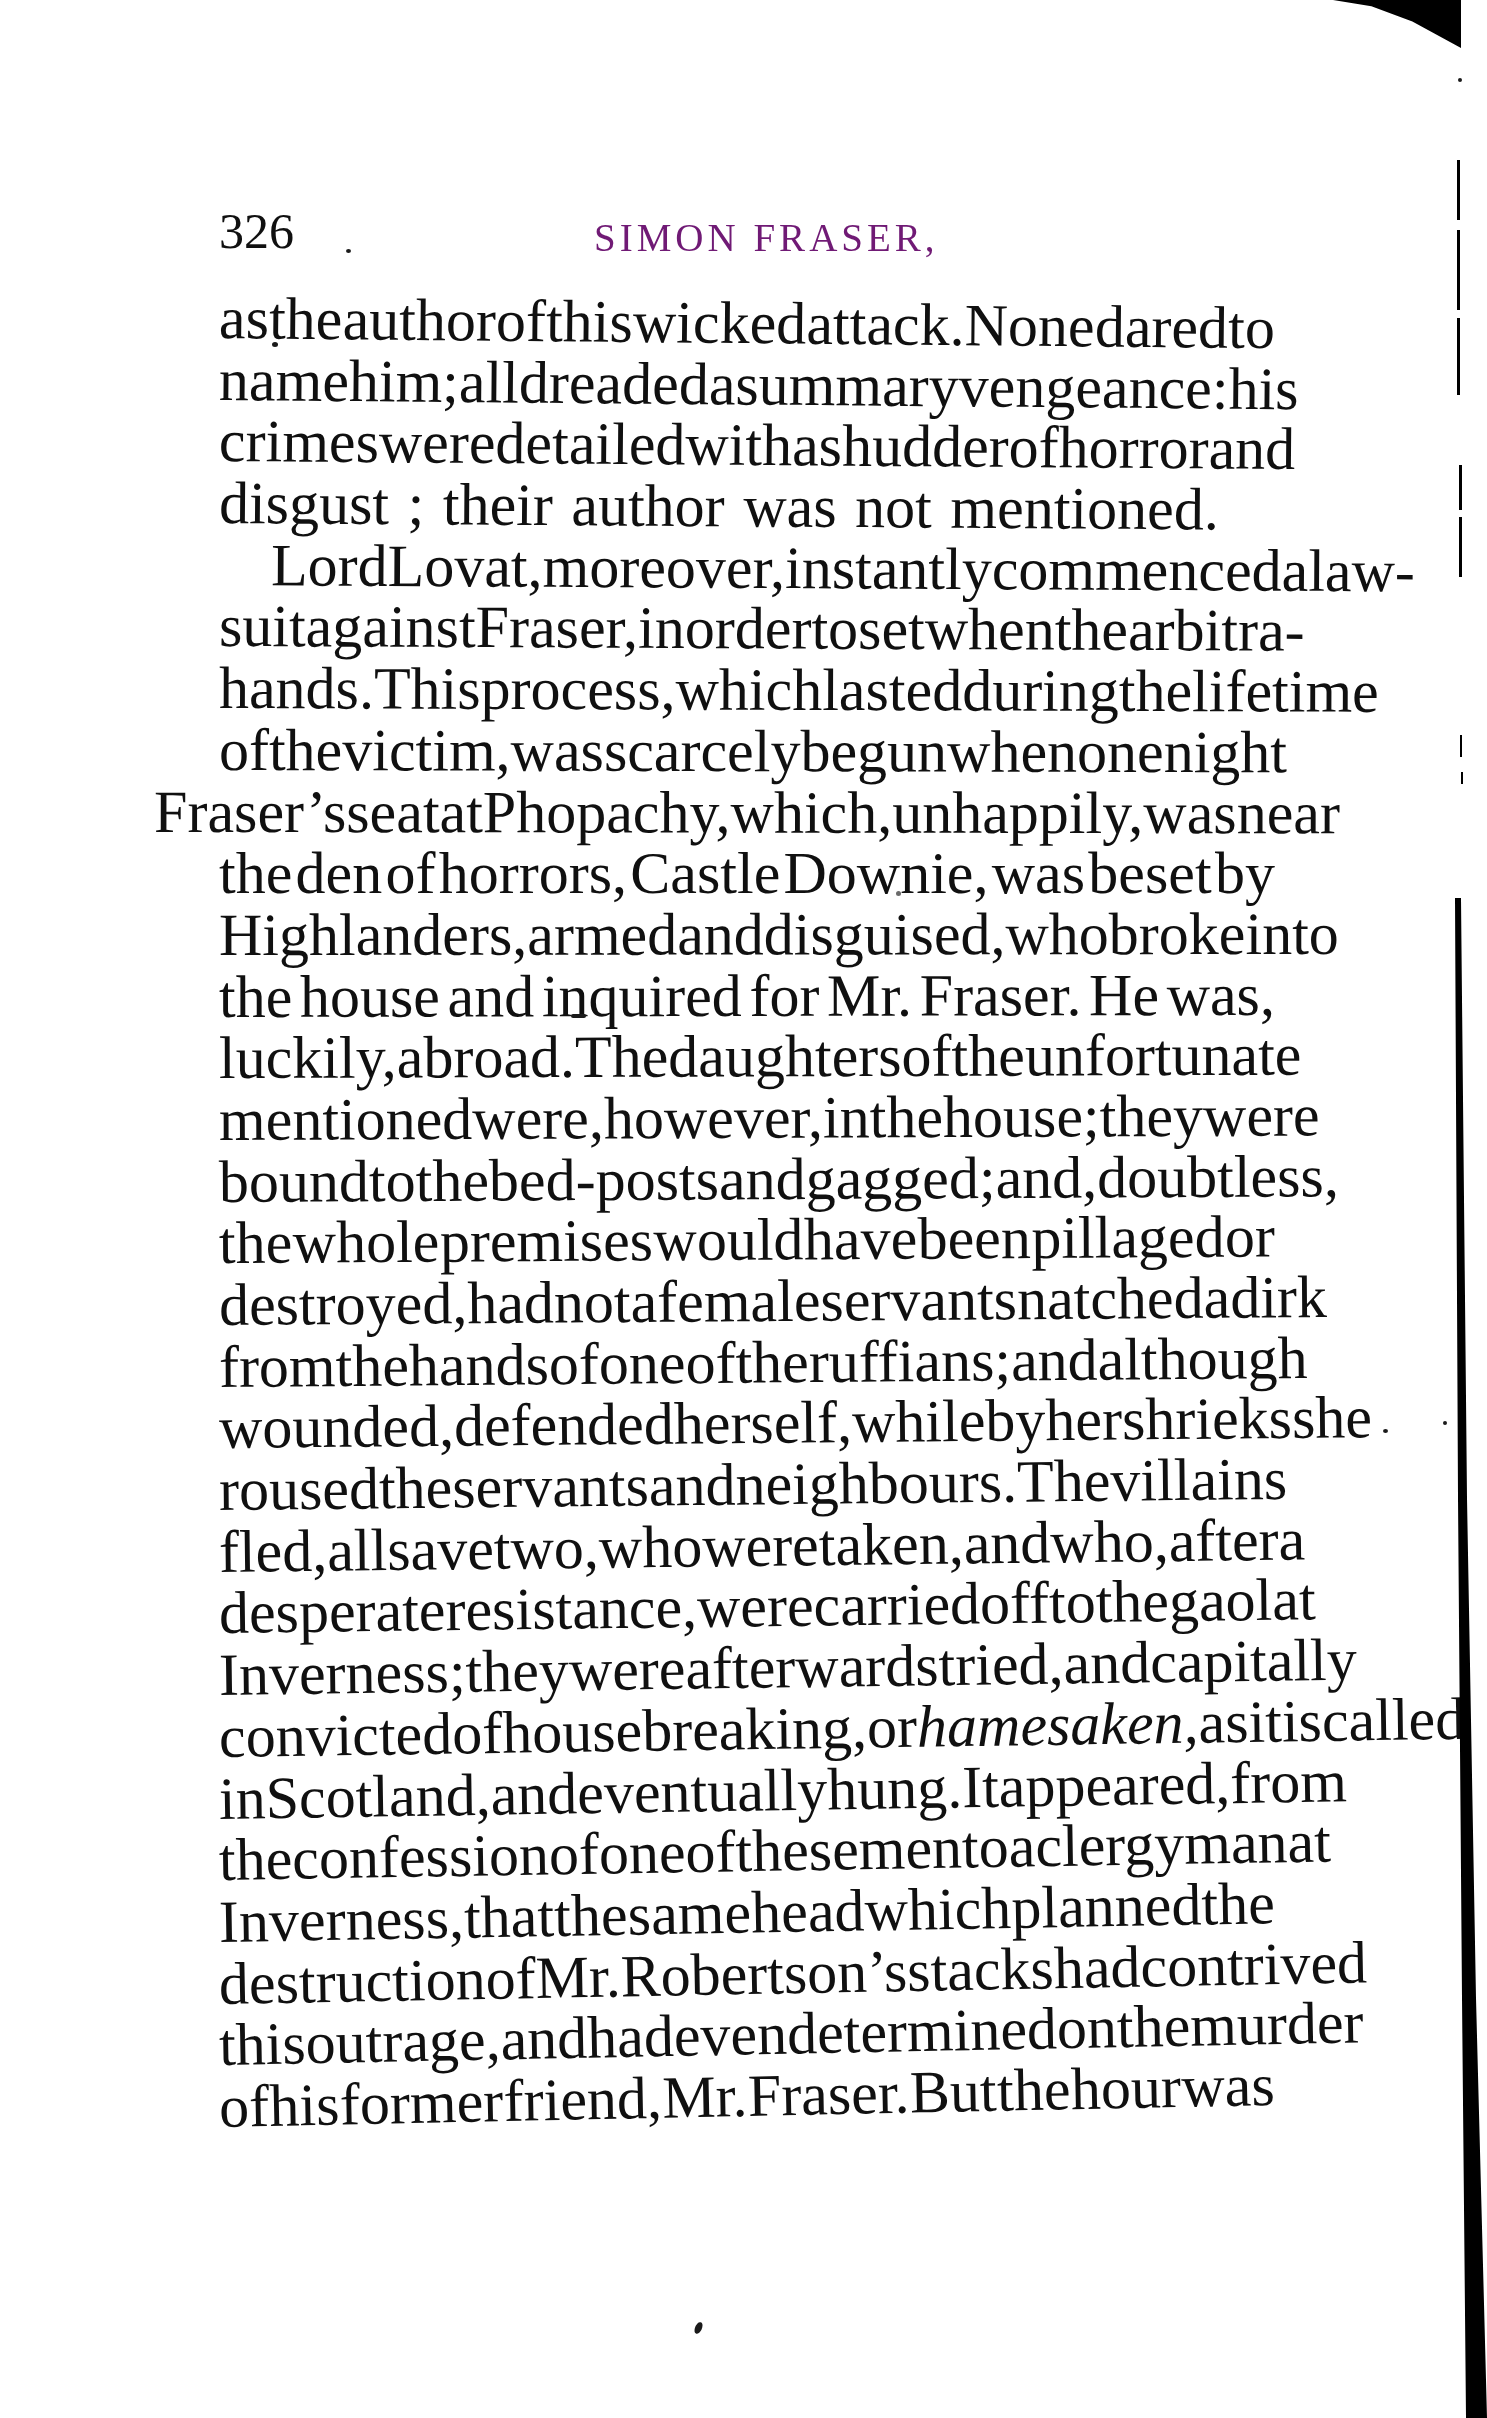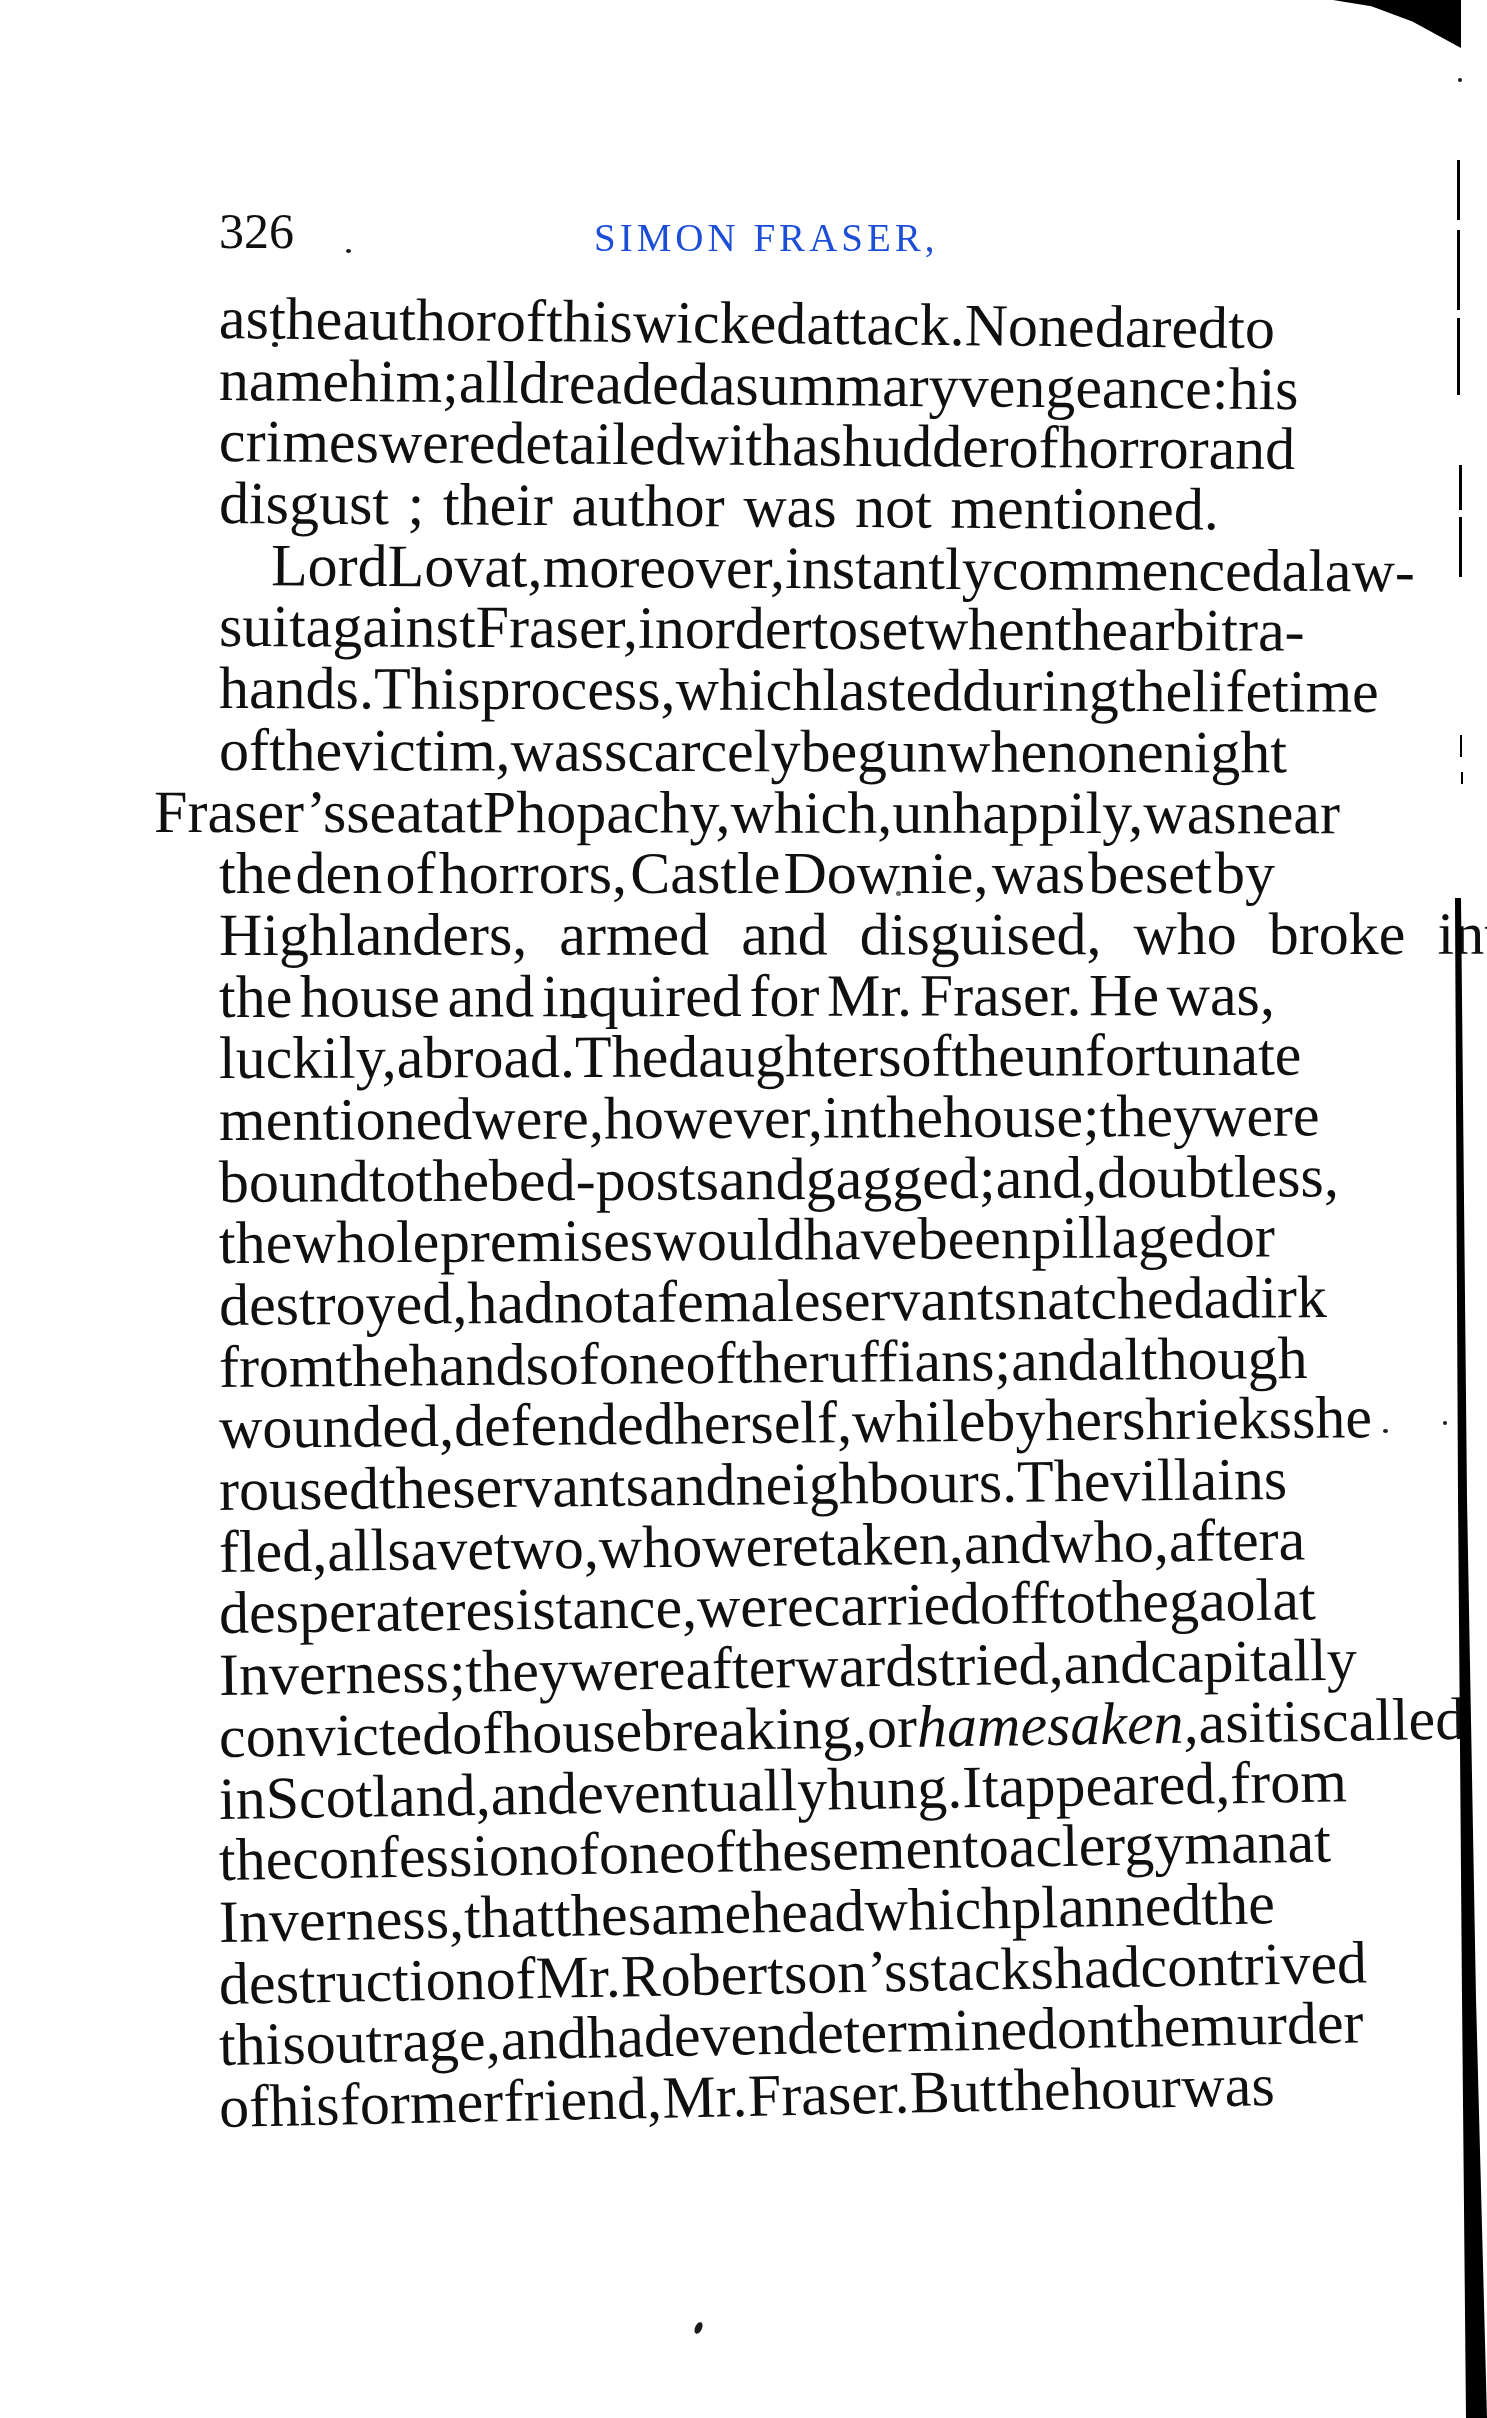--- a/index.html
+++ b/index.html
@@ -17,7 +17,7 @@
   }
   .running-header{
     position:absolute;left:594px;top:213px;
-    font-size:39px;line-height:50px;letter-spacing:4px;color:#1d4ed8;
+    font-size:39px;line-height:50px;letter-spacing:4px;color:#701a75;
     white-space:nowrap;
   }
 

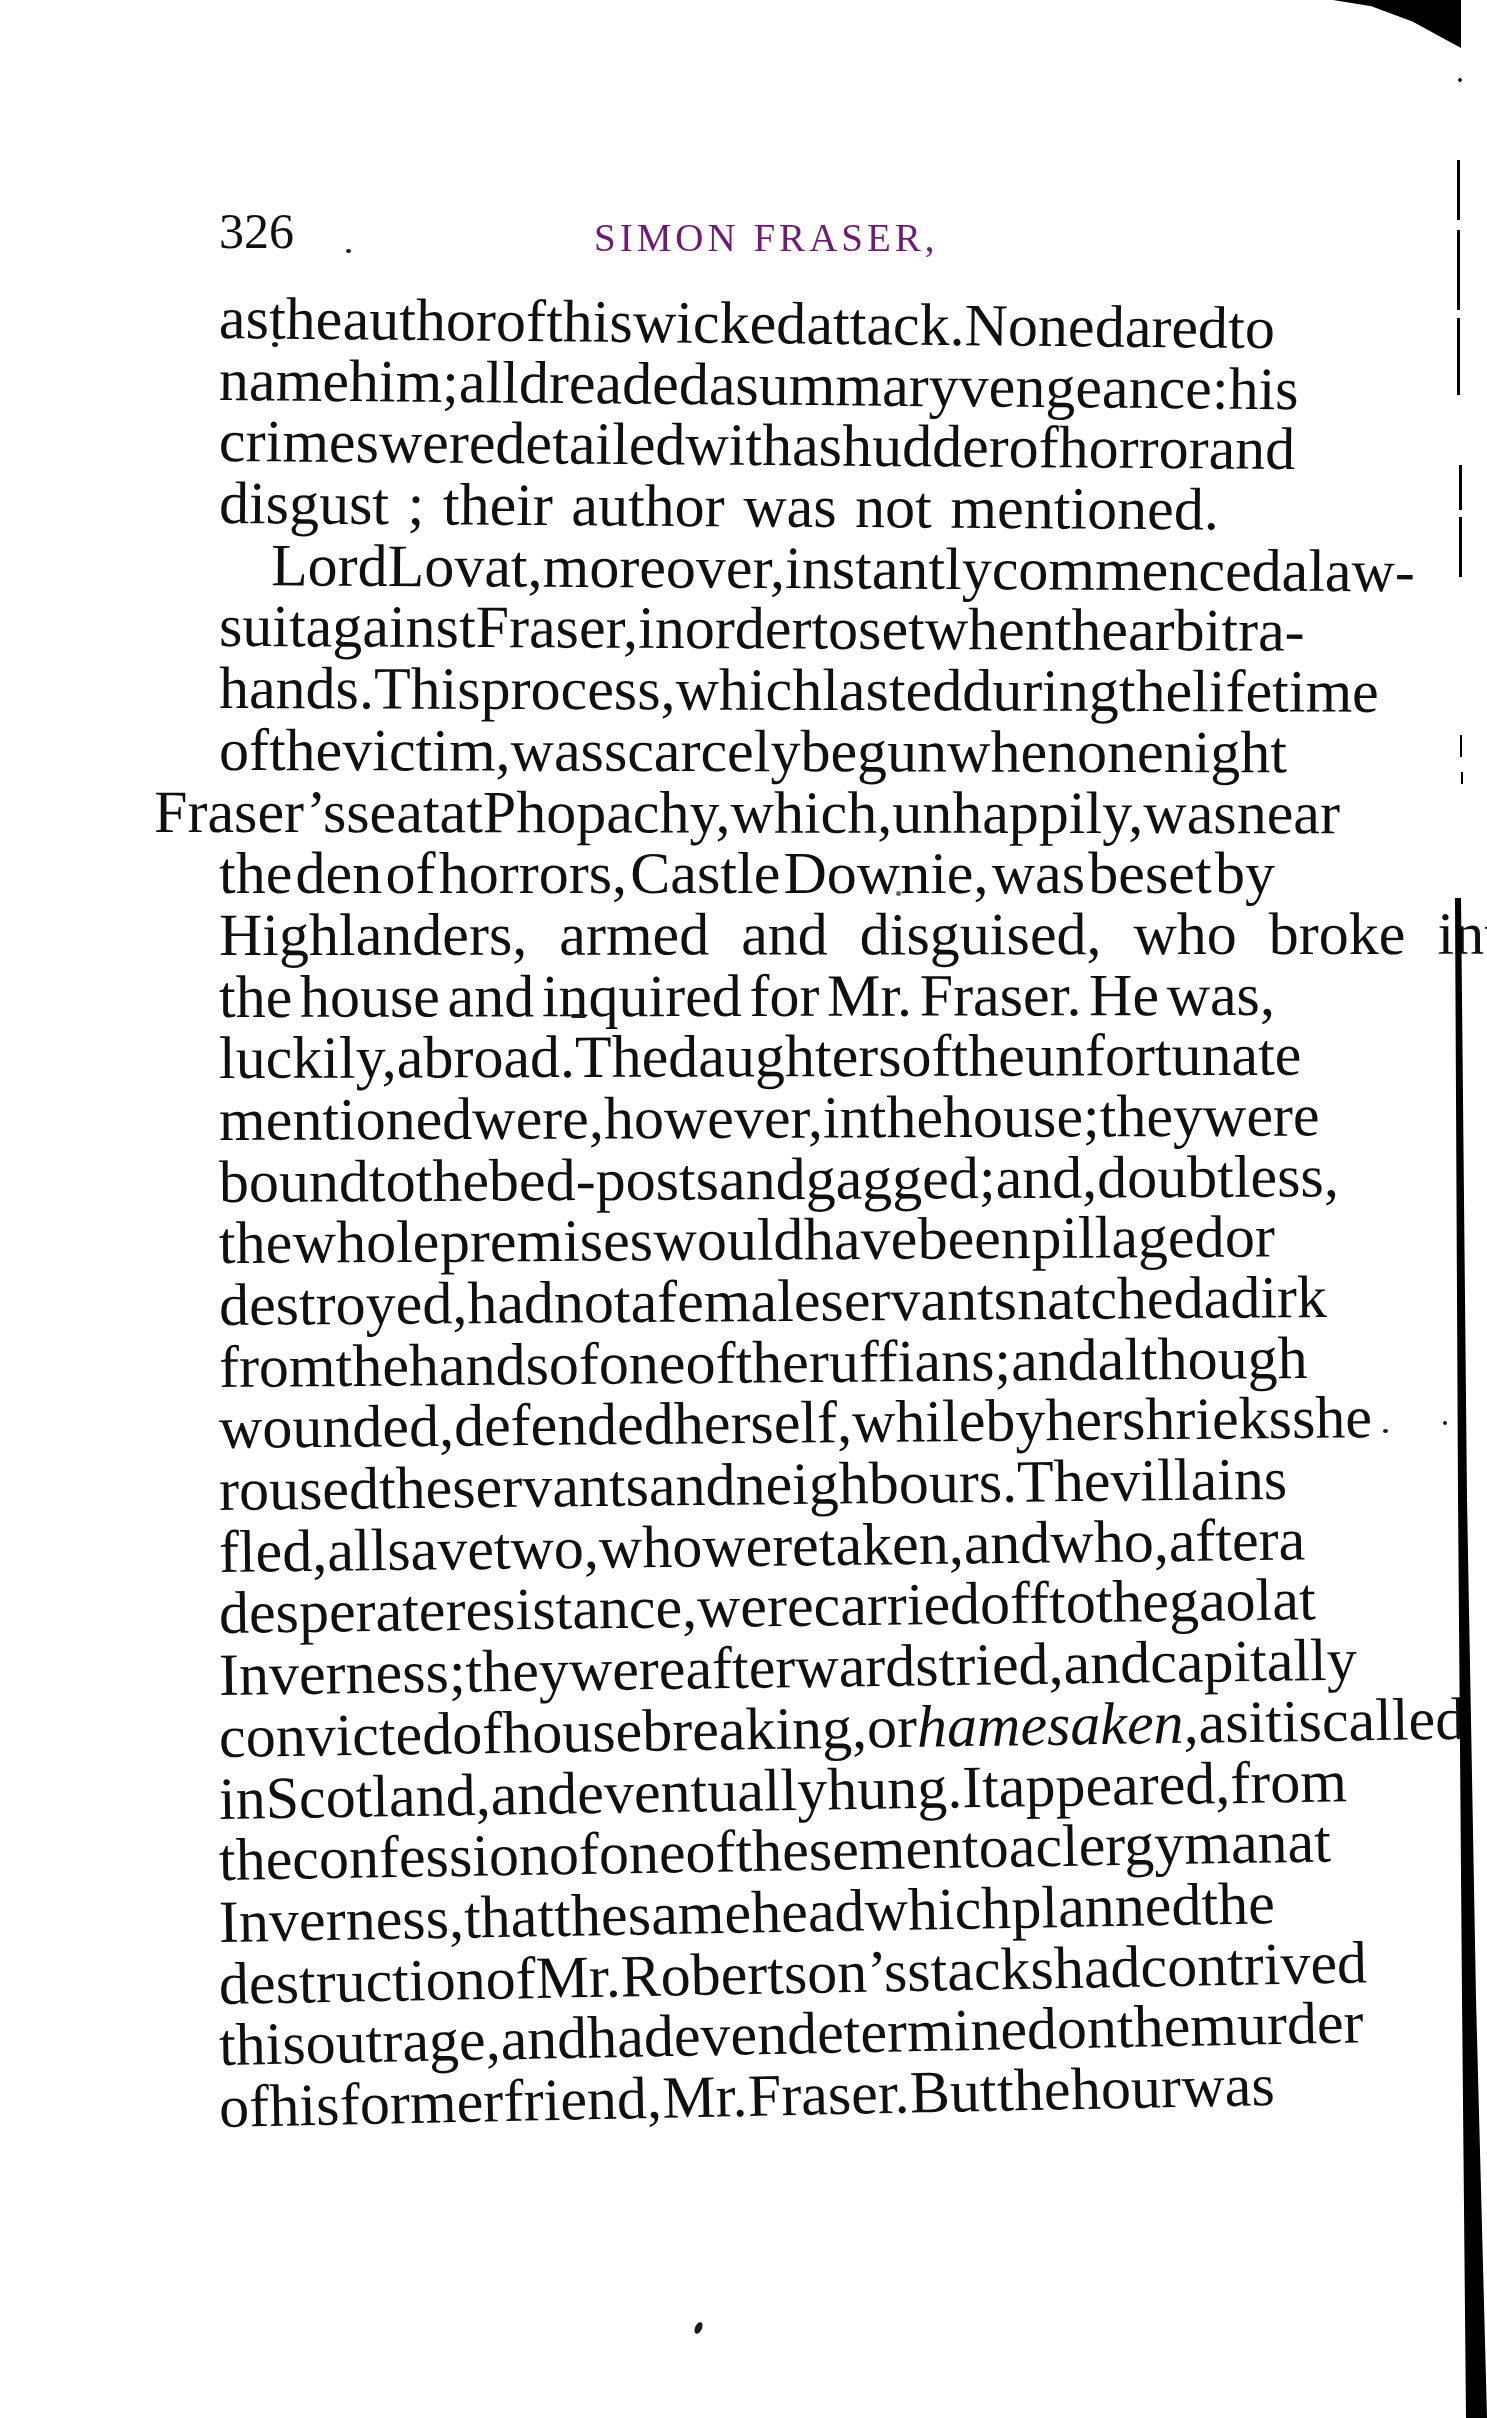--- a/index.html
+++ b/index.html
@@ -174,7 +174,7 @@
         <span class="w">beset</span>
         <span class="w">by</span>
       </div>
-      <div class="line just" style="transform: rotate(-0.053deg); gap: 32px;">
+      <div class="line just" style="transform: rotate(-0.053deg);">
         <span class="w">Highlanders,</span>
         <span class="w">armed</span>
         <span class="w">and</span>

